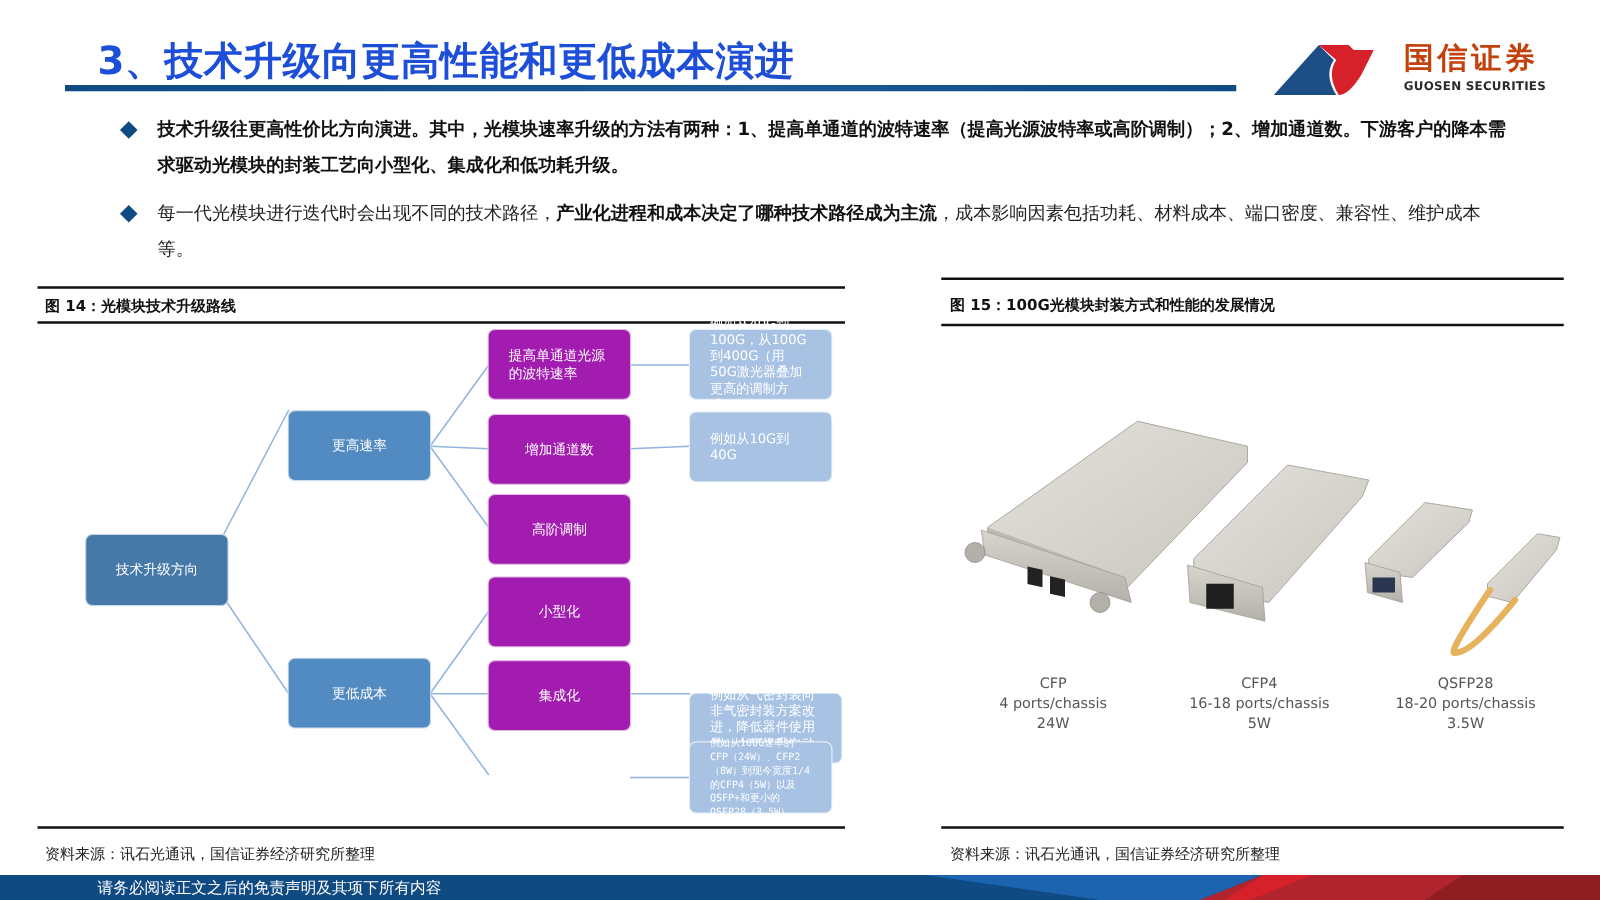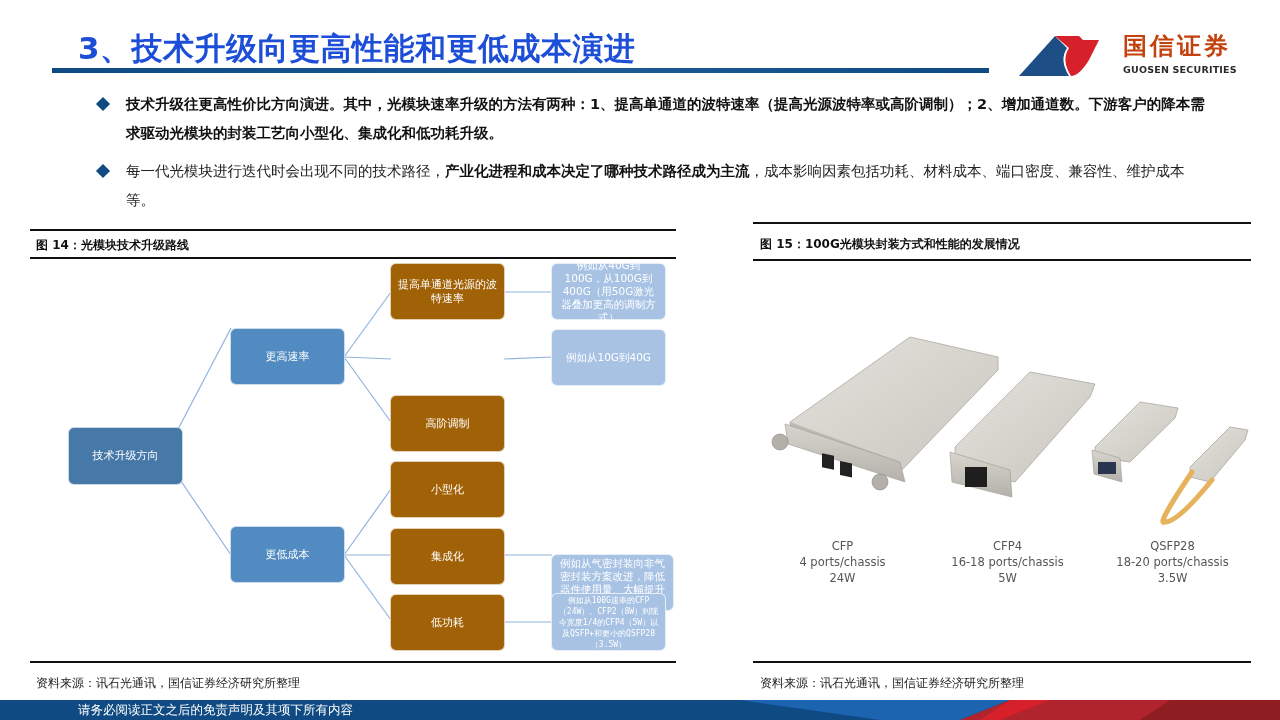--- a/index.html
+++ b/index.html
@@ -25,7 +25,7 @@
 
   .diagram { position: absolute; left: 30px; top: 258px; width: 650px; height: 400px; }
   .diagram svg.lines { position: absolute; left: 0; top: 0; }
-  .node { position: absolute; border-radius: 6px; color: #fff; display: flex; align-items: center; justify-content: center; text-align: center; font-size: 11px; line-height: 14px; padding: 3px 6px; border: 1px solid rgba(255,255,255,0.7); }
+  .node { position: absolute; border-radius: 6px; color: #fff; display: flex; align-items: center; justify-content: center; font-size: 11px; line-height: 14px; padding: 3px 16px; border: 1px solid rgba(255,255,255,0.7); }
   .node.root { background: #4679a8; }
   .node.l1 { background: #528bc1; }
   .node.l2 { background: #a16207; }

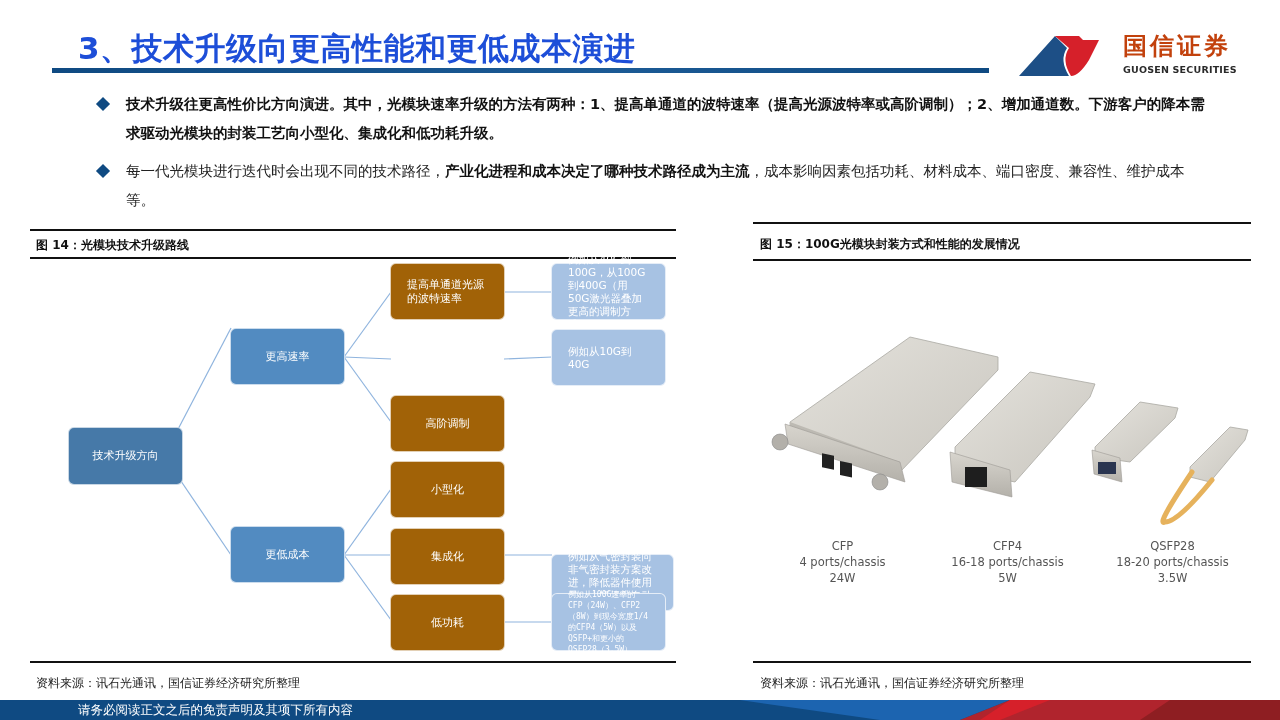--- a/index.html
+++ b/index.html
@@ -28,7 +28,7 @@
   .node { position: absolute; border-radius: 6px; color: #fff; display: flex; align-items: center; justify-content: center; font-size: 11px; line-height: 14px; padding: 3px 16px; border: 1px solid rgba(255,255,255,0.7); }
   .node.root { background: #4679a8; }
   .node.l1 { background: #528bc1; }
-  .node.l2 { background: #a16207; }
+  .node.l2 { background: #a21caf; }
   .node.l3 { background: #a7c2e3; font-size: 10.5px; line-height: 13px; }
   .node.l3.small { font-size: 8px; line-height: 11px; font-family: "DejaVu Sans Mono", monospace; }
 

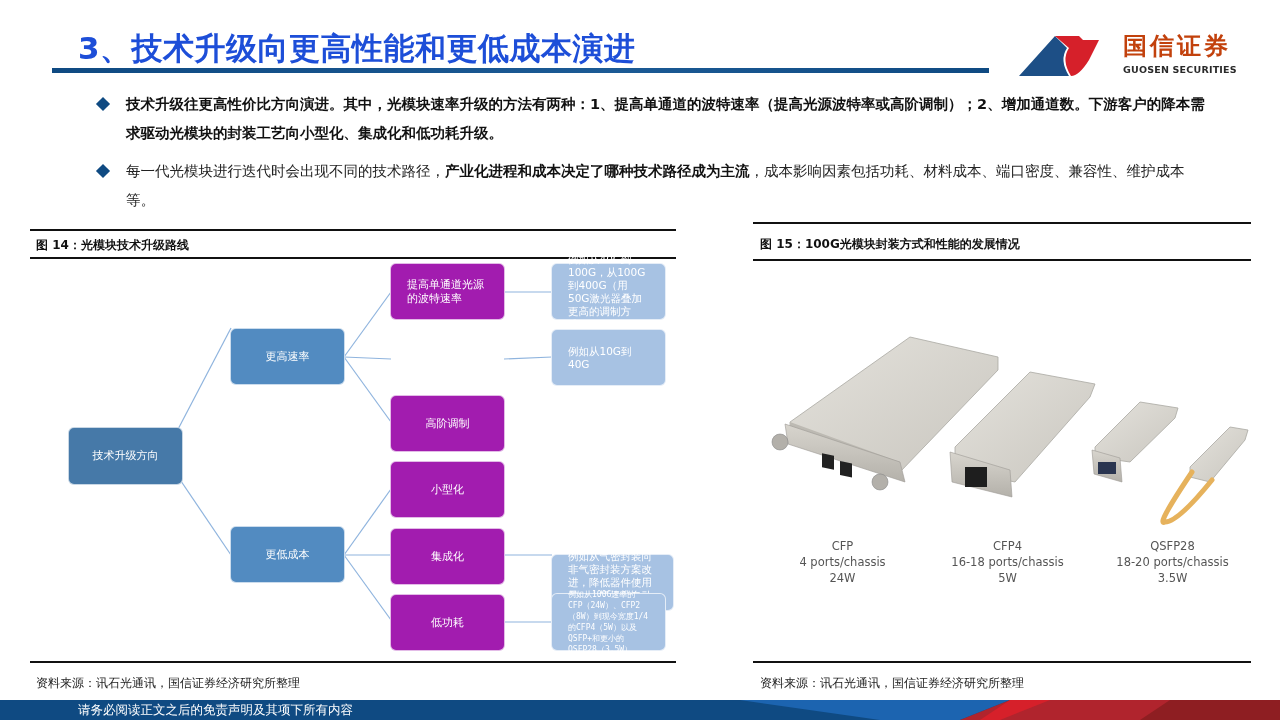--- a/index.html
+++ b/index.html
@@ -94,6 +94,7 @@
   <div class="node l1" style="left:200px; top:268px; width:115px; height:57px;">更低成本</div>
 
   <div class="node l2" style="left:360px; top:5px; width:115px; height:57px;">提高单通道光源的波特速率</div>
+  <div class="node l2" style="left:360px; top:73px; width:115px; height:57px;">增加通道数</div>
   <div class="node l2" style="left:360px; top:137px; width:115px; height:57px;">高阶调制</div>
   <div class="node l2" style="left:360px; top:203px; width:115px; height:57px;">小型化</div>
   <div class="node l2" style="left:360px; top:270px; width:115px; height:57px;">集成化</div>

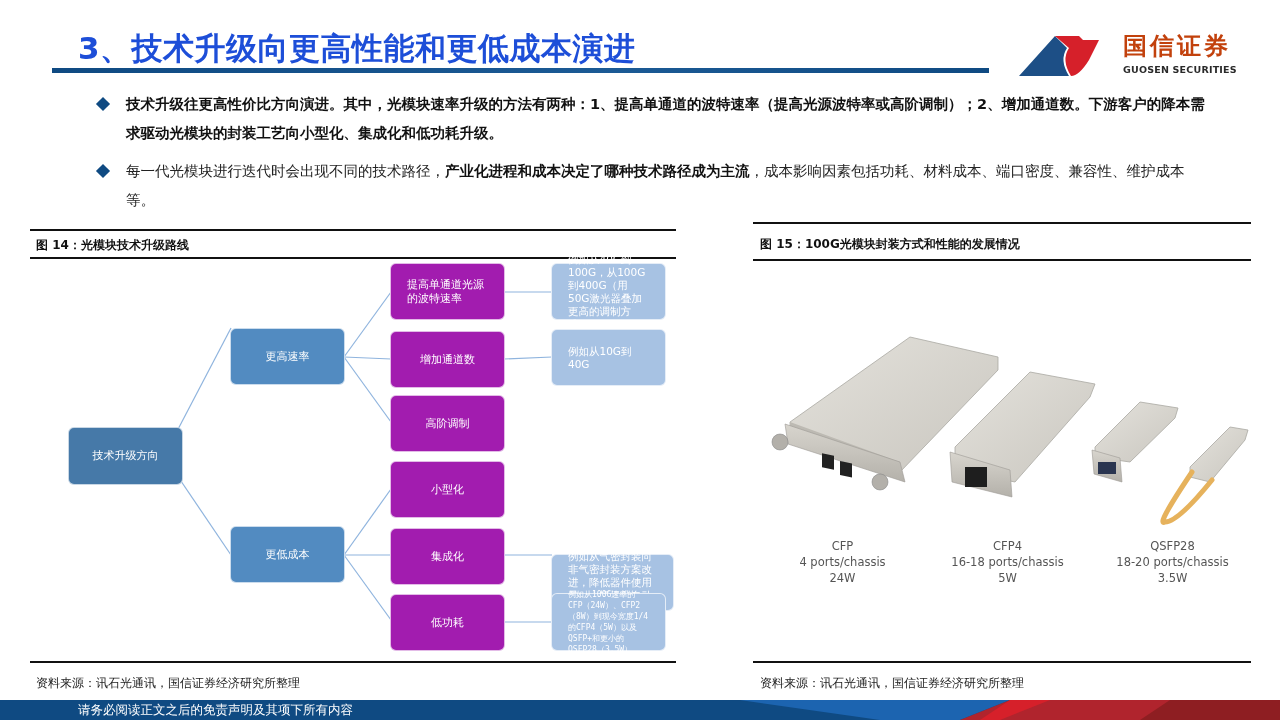--- a/index.html
+++ b/index.html
@@ -98,7 +98,6 @@
   <div class="node l2" style="left:360px; top:137px; width:115px; height:57px;">高阶调制</div>
   <div class="node l2" style="left:360px; top:203px; width:115px; height:57px;">小型化</div>
   <div class="node l2" style="left:360px; top:270px; width:115px; height:57px;">集成化</div>
-  <div class="node l2" style="left:360px; top:336px; width:115px; height:57px;">低功耗</div>
 
   <div class="node l3" style="left:521px; top:5px; width:115px; height:57px;">例如从40G到100G，从100G到400G（用50G激光器叠加更高的调制方式）</div>
   <div class="node l3" style="left:521px; top:71px; width:115px; height:57px;">例如从10G到40G</div>

